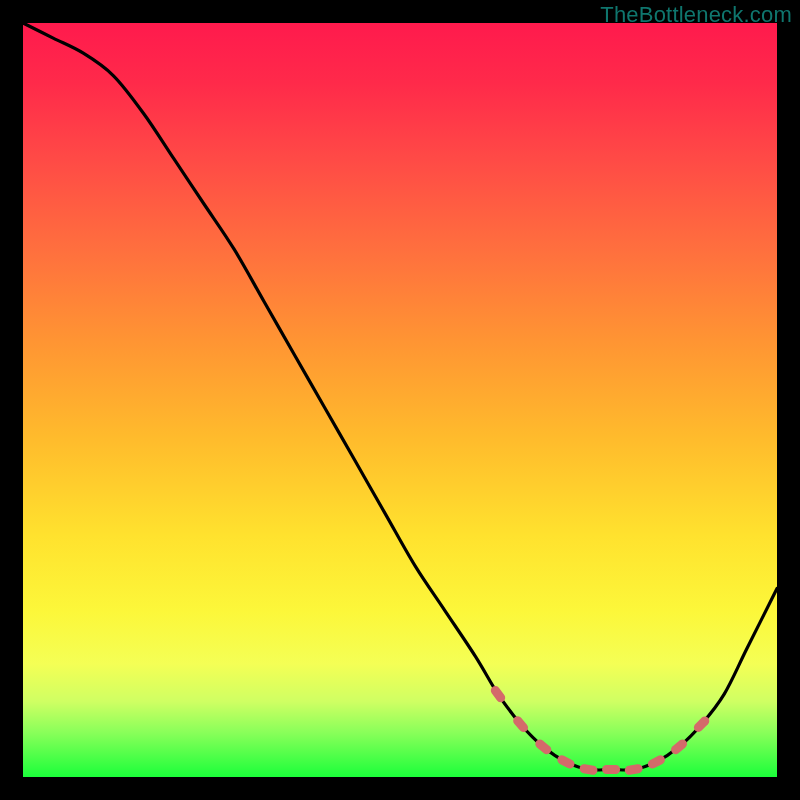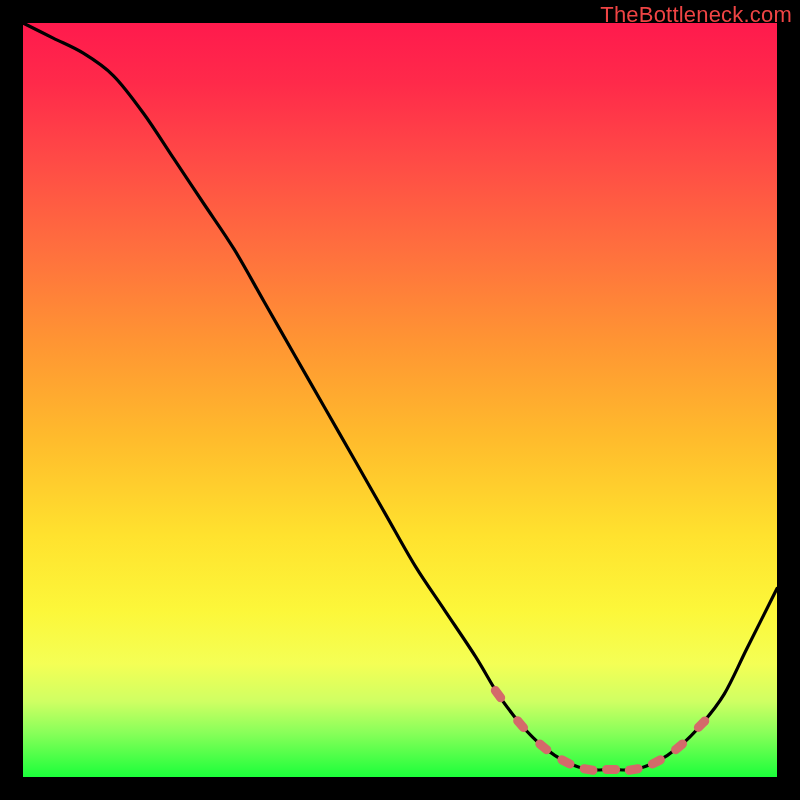--- a/index.html
+++ b/index.html
@@ -46,7 +46,7 @@
     position: absolute;
     top: 2px;
     right: 8px;
-    color: #ef4444;
+    color: #0f766e;
     font-size: 22px;
     font-weight: 500;
     letter-spacing: 0.2px;

